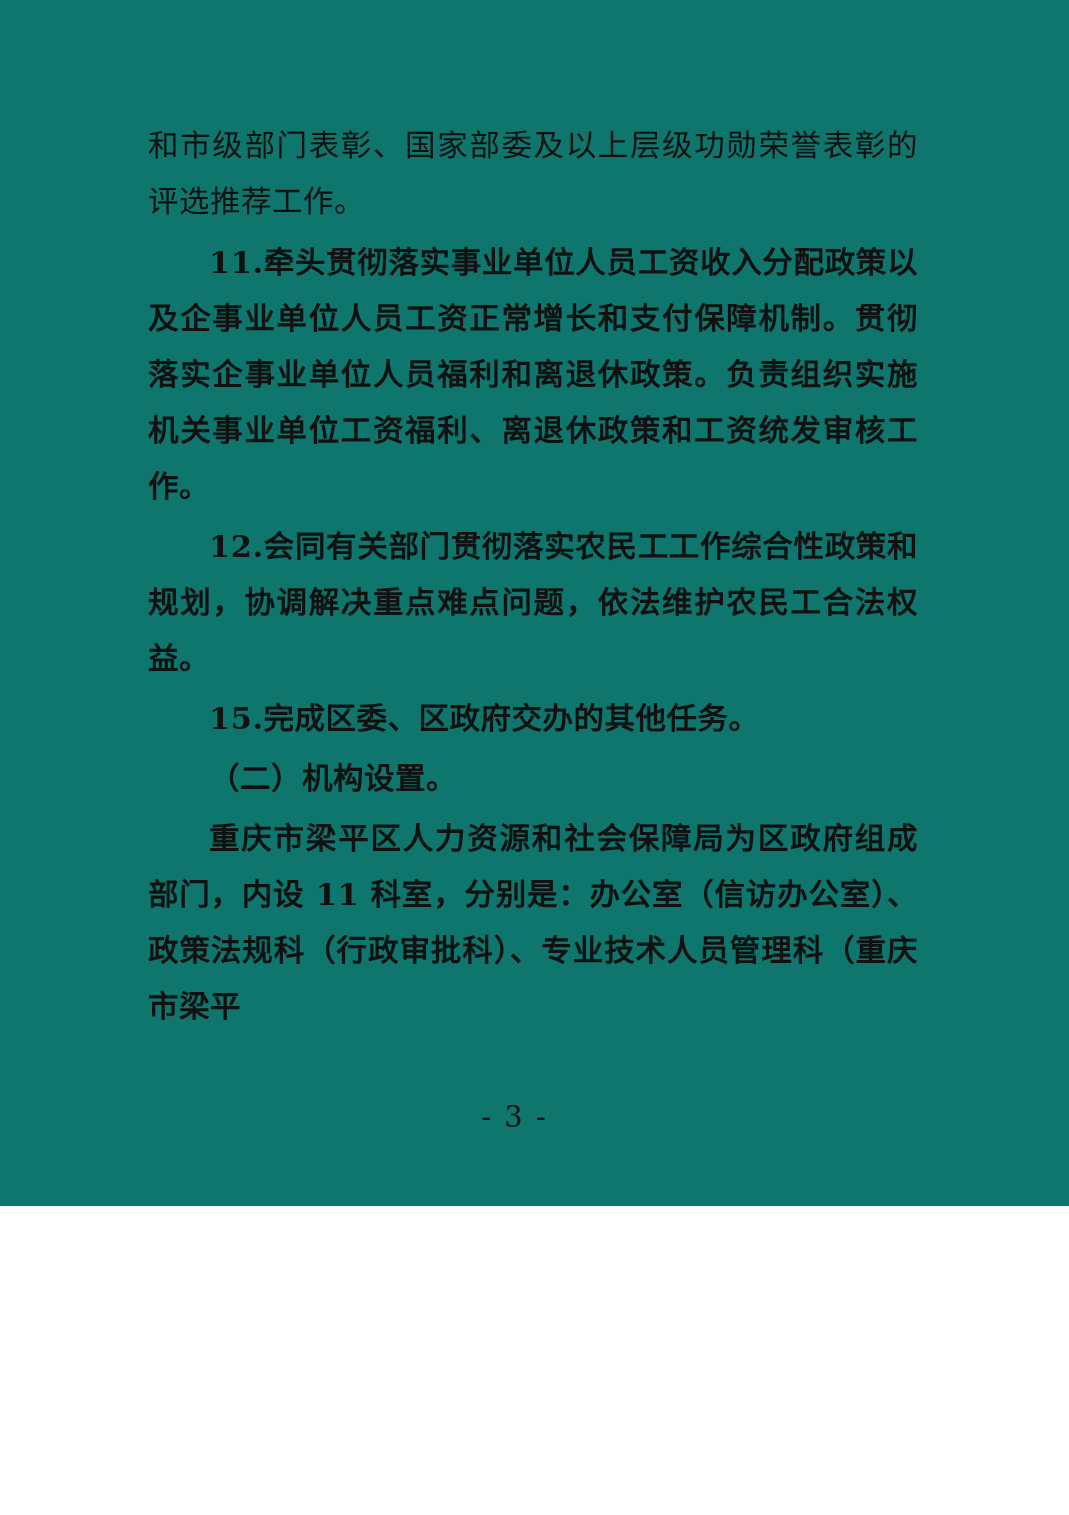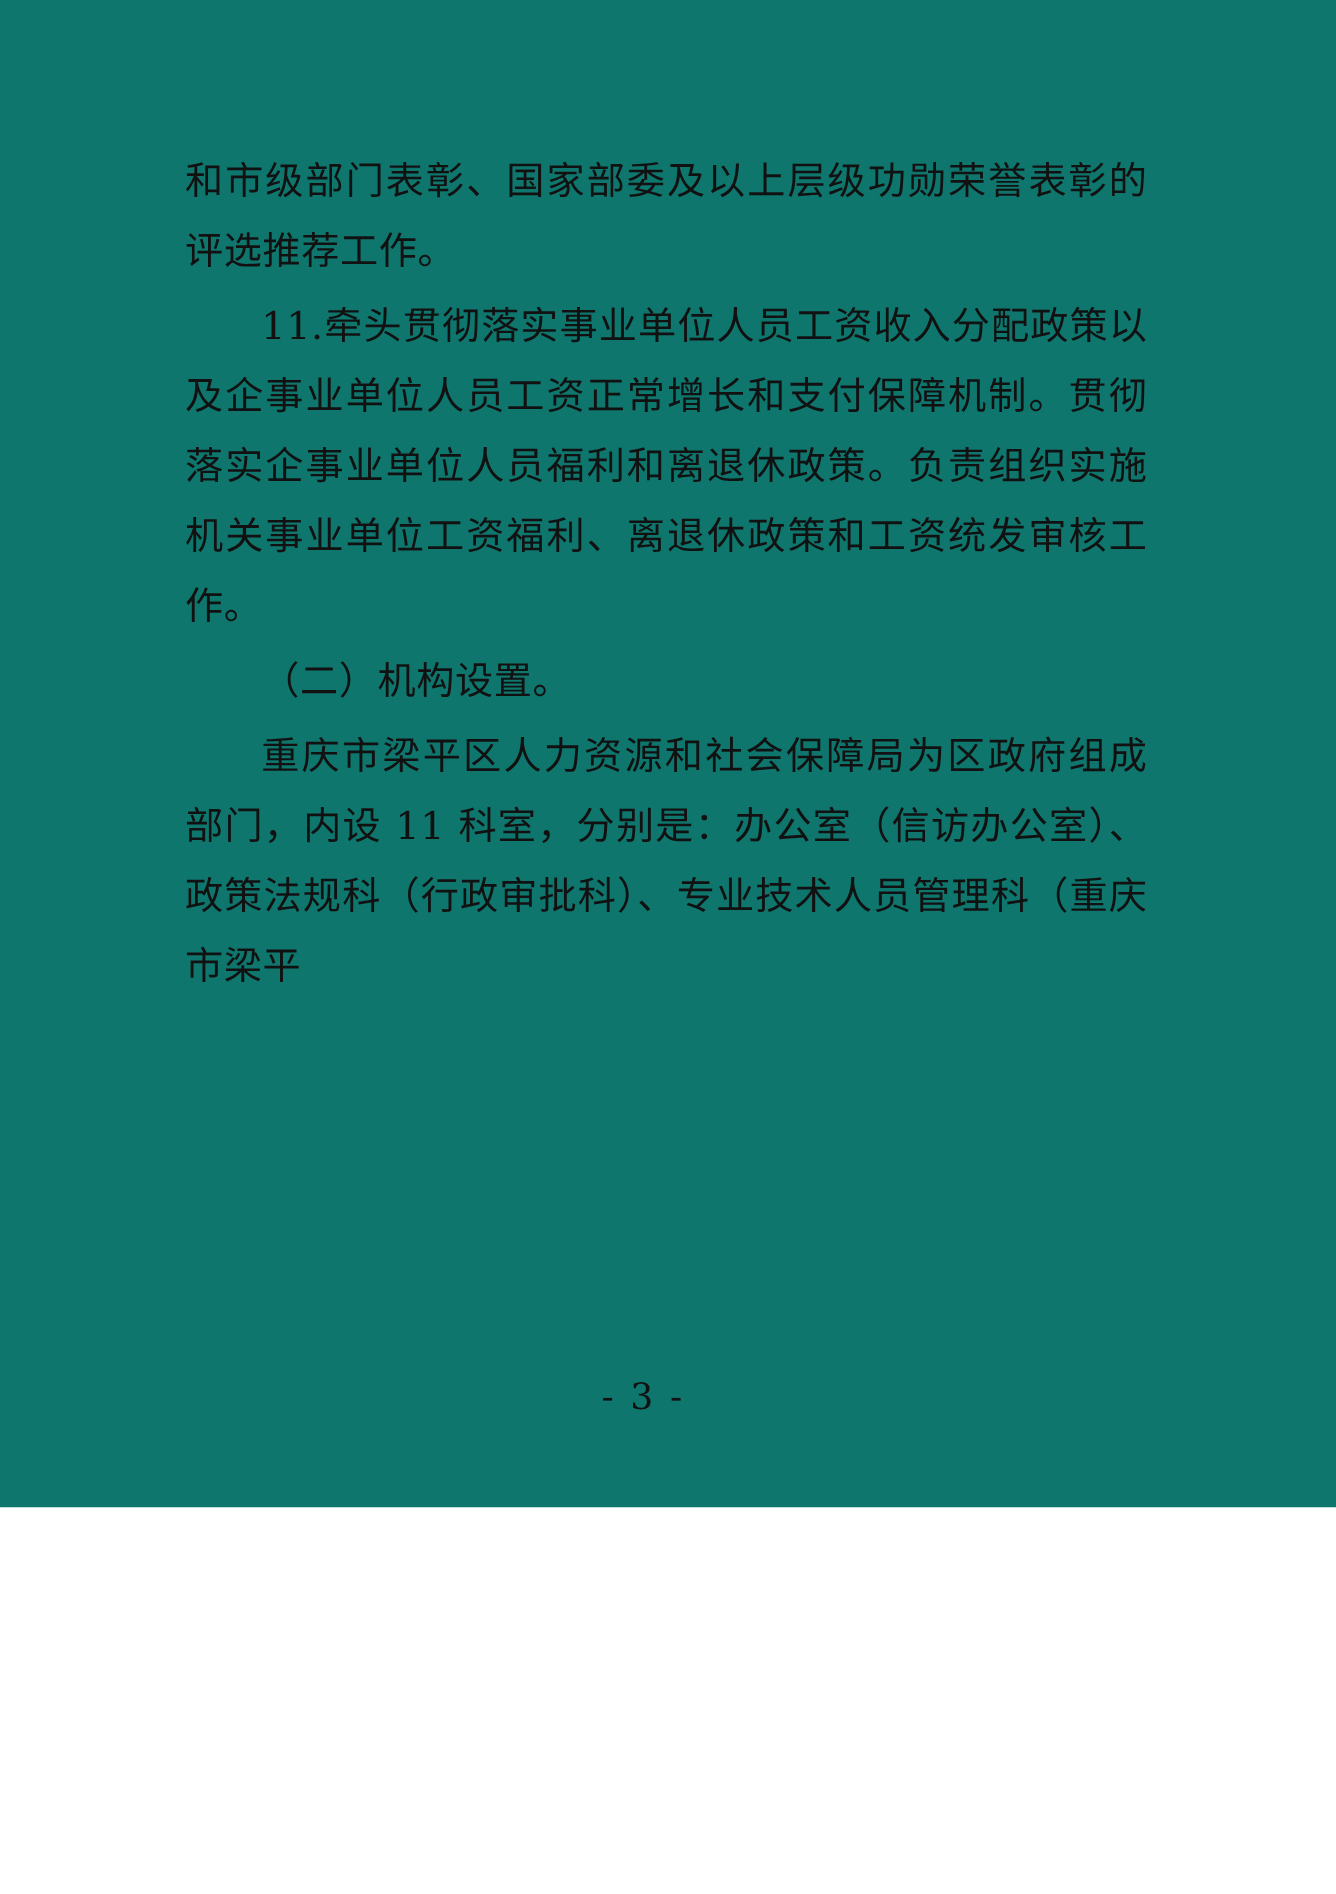--- a/index.html
+++ b/index.html
@@ -33,6 +33,7 @@
   }
   p.indent {
     text-indent: 61px;
+    font-weight: bold;
   }
   .pagenum {
     position: absolute;

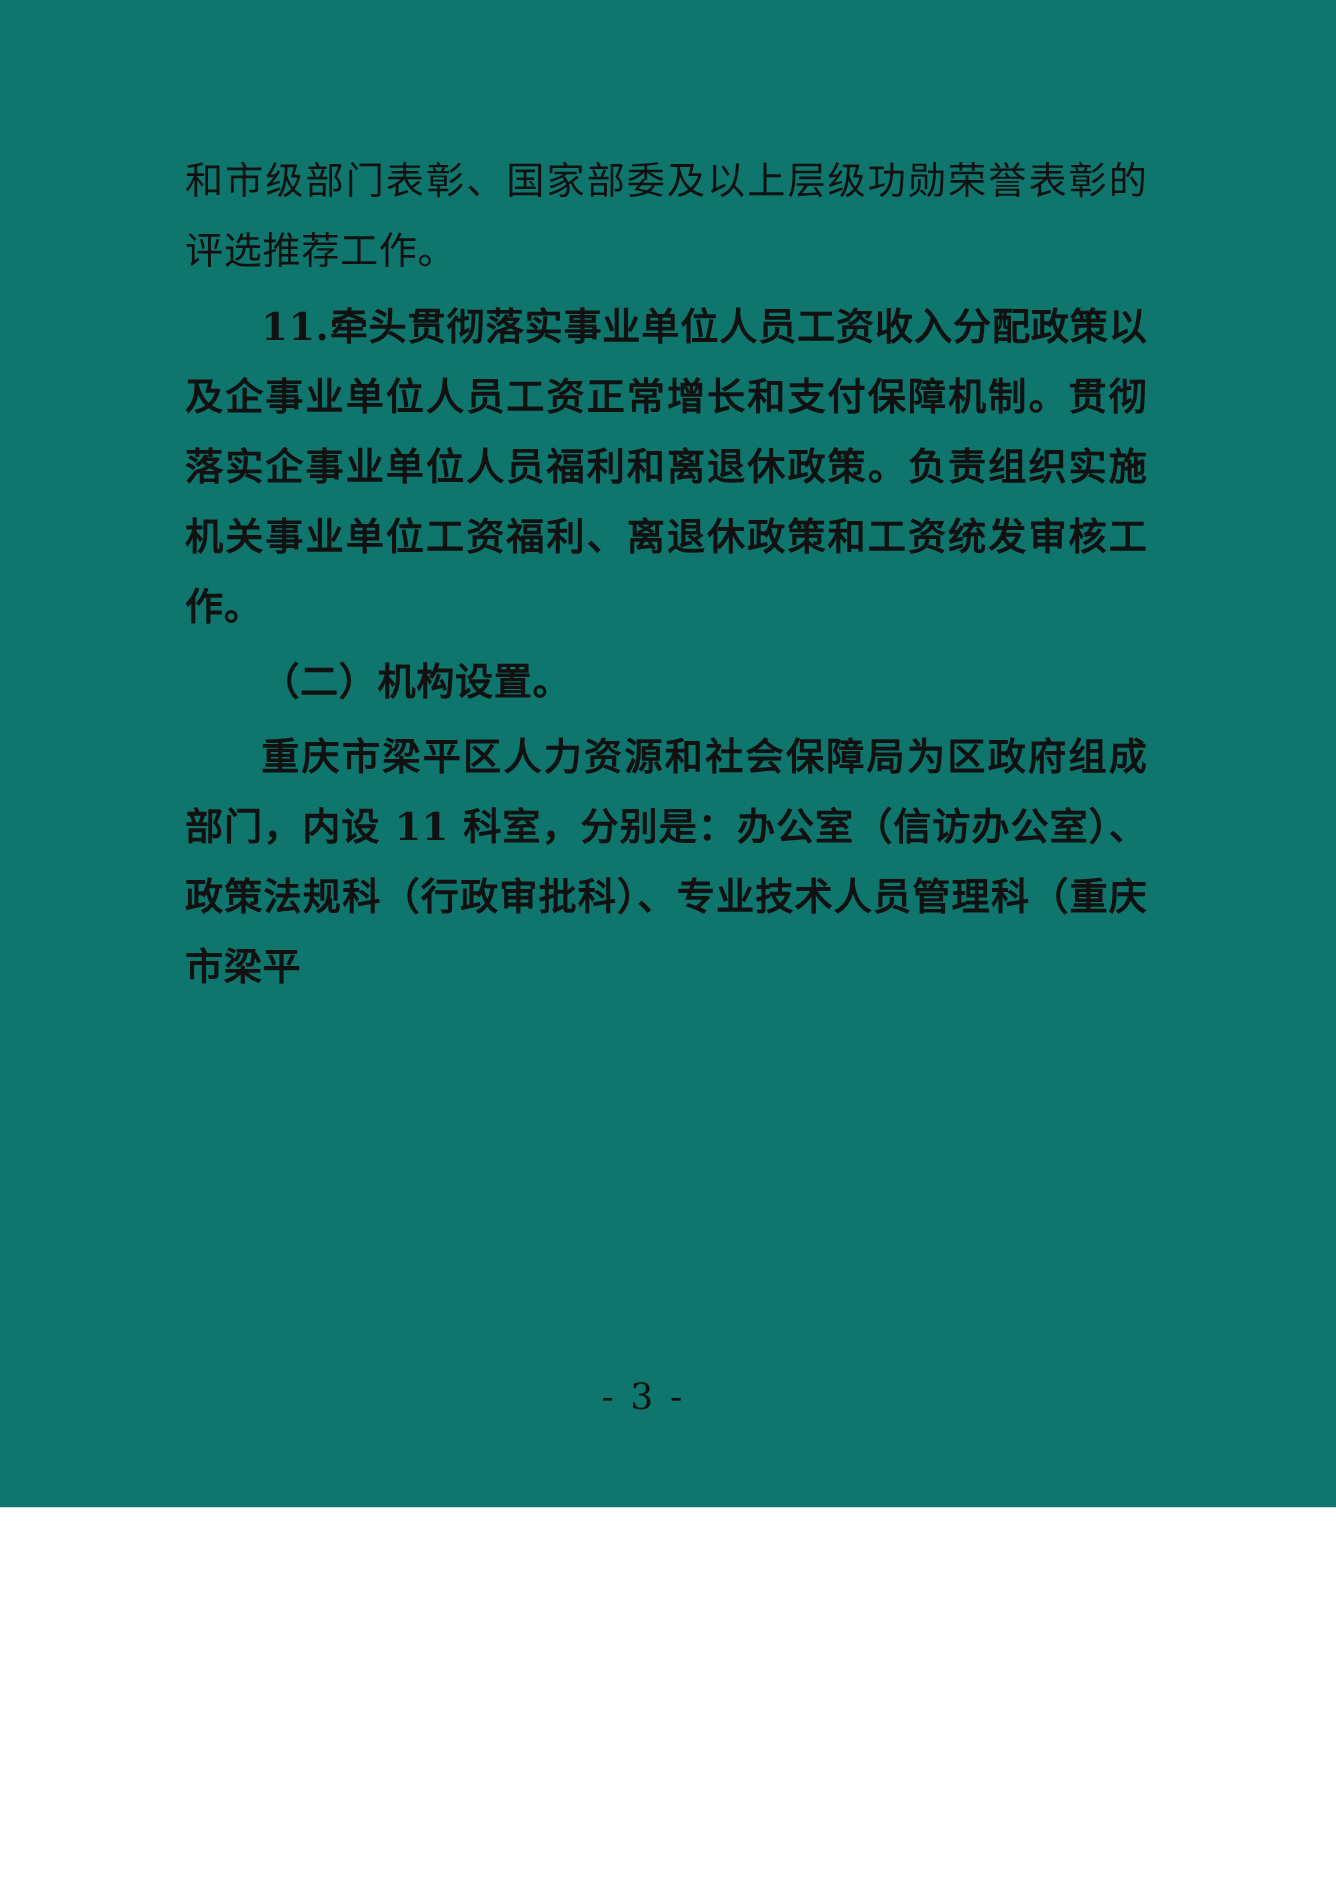--- a/index.html
+++ b/index.html
@@ -56,6 +56,7 @@
   <div class="content">
     <p class="para">和市级部门表彰、国家部委及以上层级功勋荣誉表彰的评选推荐工作。</p>
     <p class="para indent">11.牵头贯彻落实事业单位人员工资收入分配政策以及企事业单位人员工资正常增长和支付保障机制。贯彻落实企事业单位人员福利和离退休政策。负责组织实施机关事业单位工资福利、离退休政策和工资统发审核工作。</p>
+    <p class="para indent">12.会同有关部门贯彻落实农民工工作综合性政策和规划，协调解决重点难点问题，依法维护农民工合法权益。</p>
     <p class="para indent">（二）机构设置。</p>
     <p class="para indent">重庆市梁平区人力资源和社会保障局为区政府组成部门，内设 11 科室，分别是：办公室（信访办公室）、政策法规科（行政审批科）、专业技术人员管理科（重庆市梁平</p>
   </div>

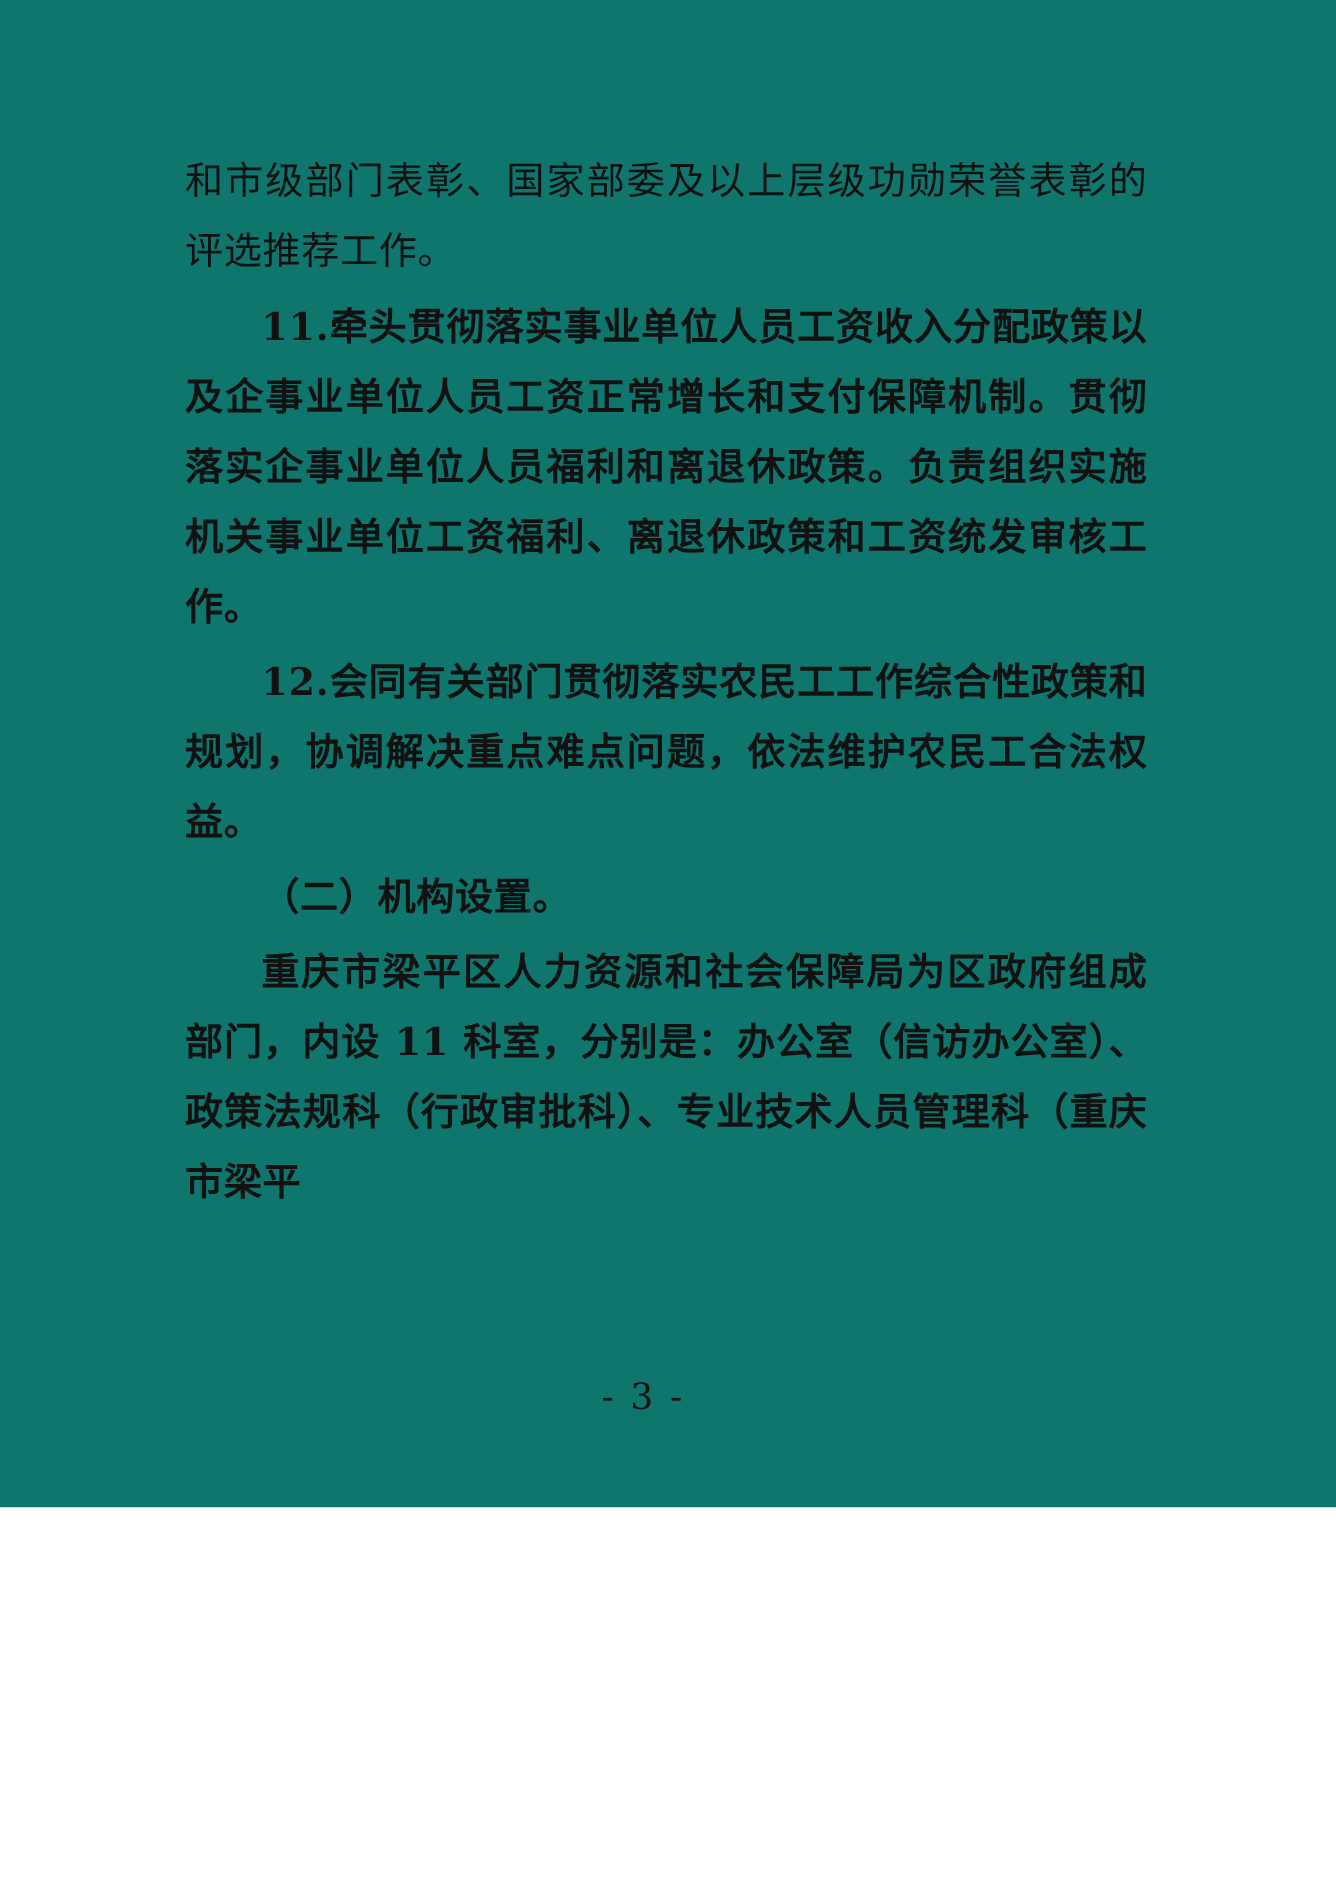--- a/index.html
+++ b/index.html
@@ -57,6 +57,7 @@
     <p class="para">和市级部门表彰、国家部委及以上层级功勋荣誉表彰的评选推荐工作。</p>
     <p class="para indent">11.牵头贯彻落实事业单位人员工资收入分配政策以及企事业单位人员工资正常增长和支付保障机制。贯彻落实企事业单位人员福利和离退休政策。负责组织实施机关事业单位工资福利、离退休政策和工资统发审核工作。</p>
     <p class="para indent">12.会同有关部门贯彻落实农民工工作综合性政策和规划，协调解决重点难点问题，依法维护农民工合法权益。</p>
+    <p class="para indent">15.完成区委、区政府交办的其他任务。</p>
     <p class="para indent">（二）机构设置。</p>
     <p class="para indent">重庆市梁平区人力资源和社会保障局为区政府组成部门，内设 11 科室，分别是：办公室（信访办公室）、政策法规科（行政审批科）、专业技术人员管理科（重庆市梁平</p>
   </div>

